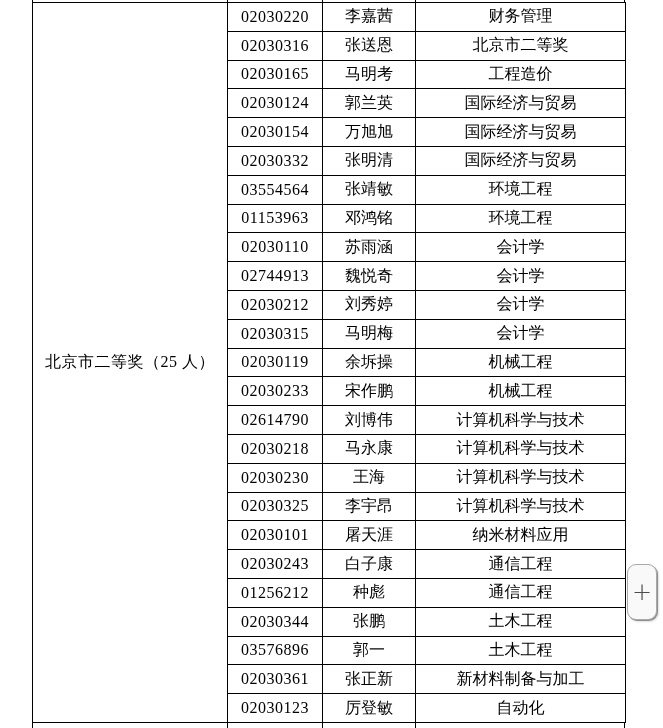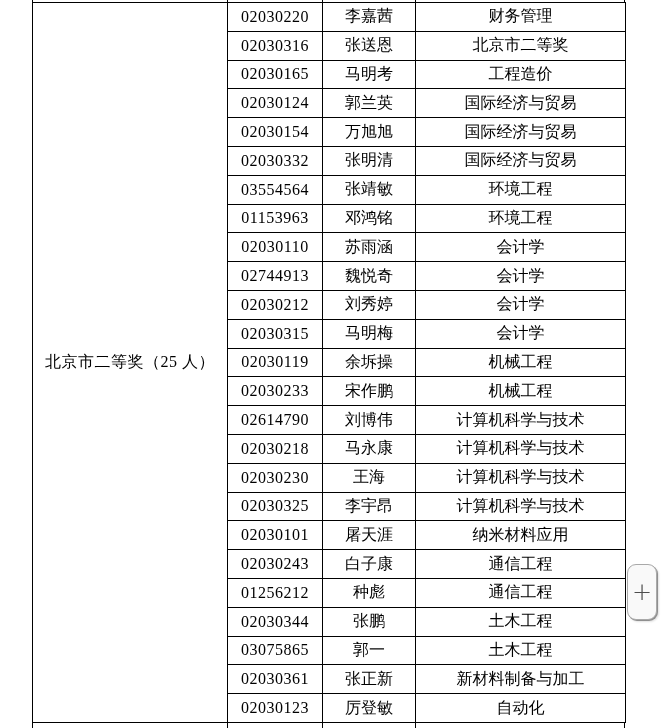--- a/index.html
+++ b/index.html
@@ -220,7 +220,7 @@
           <td class="major-cell">土木工程</td>
         </tr>
         <tr>
-          <td class="id-cell">03075865</td>
+          <td class="id-cell">03576896</td>
           <td class="name-cell">郭一</td>
           <td class="major-cell">土木工程</td>
         </tr>

